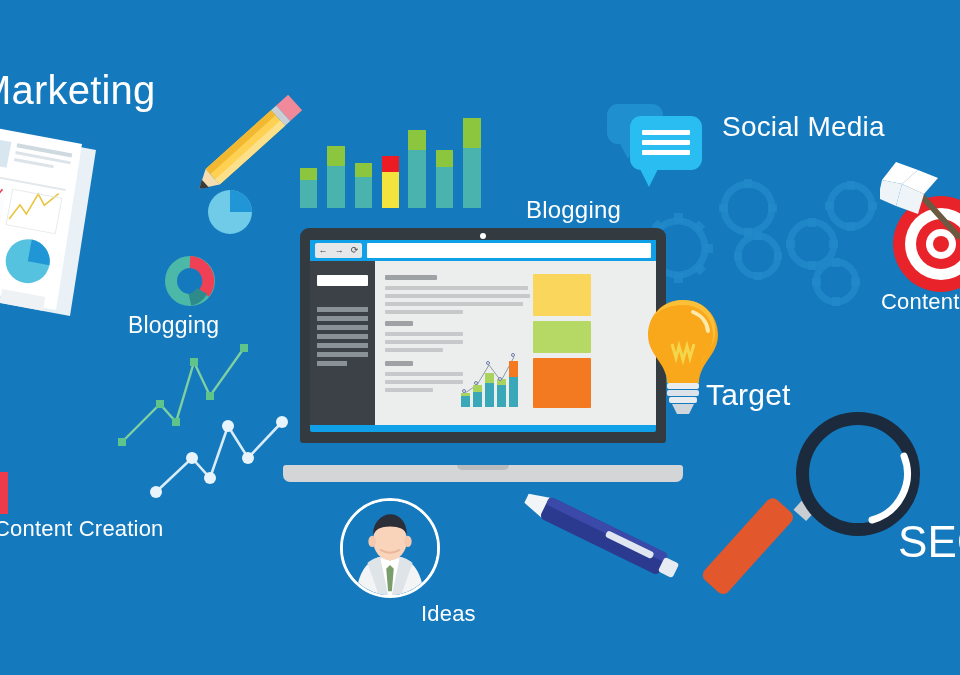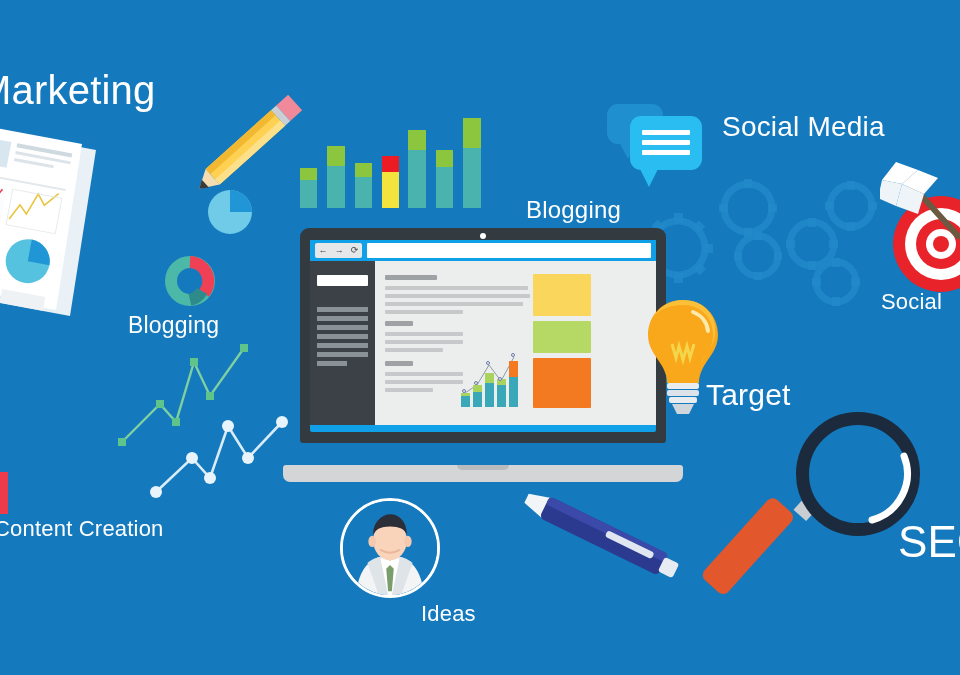--- a/index.html
+++ b/index.html
@@ -392,7 +392,7 @@
   <div class="lbl" style="left:-22px;top:68px;font-size:40px;">Marketing</div>
   <div class="lbl" style="left:722px;top:111px;font-size:28px;">Social Media</div>
   <div class="lbl" style="left:526px;top:196px;font-size:24px;">Blogging</div>
-  <div class="lbl" style="left:881px;top:289px;font-size:22px;">Social</div>
+  <div class="lbl" style="left:881px;top:289px;font-size:22px;">Content</div>
   <div class="lbl" style="left:128px;top:312px;font-size:23px;">Blogging</div>
   <div class="lbl" style="left:706px;top:378px;font-size:30px;">Target</div>
   <div class="lbl" style="left:-6px;top:516px;font-size:22px;">Content Creation</div>

